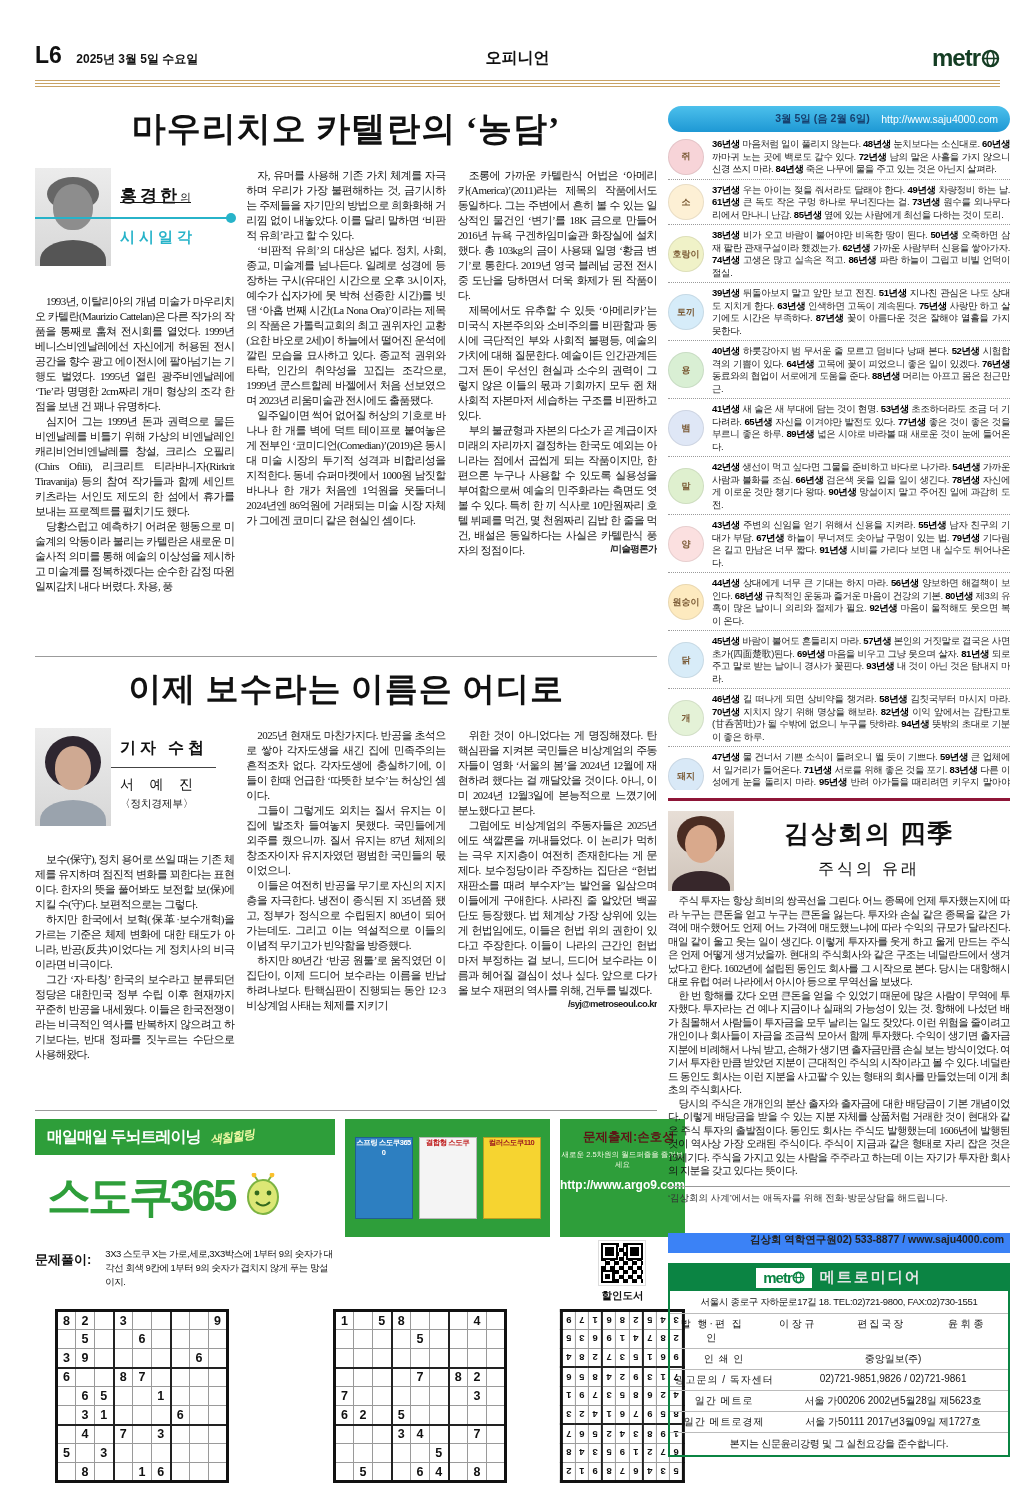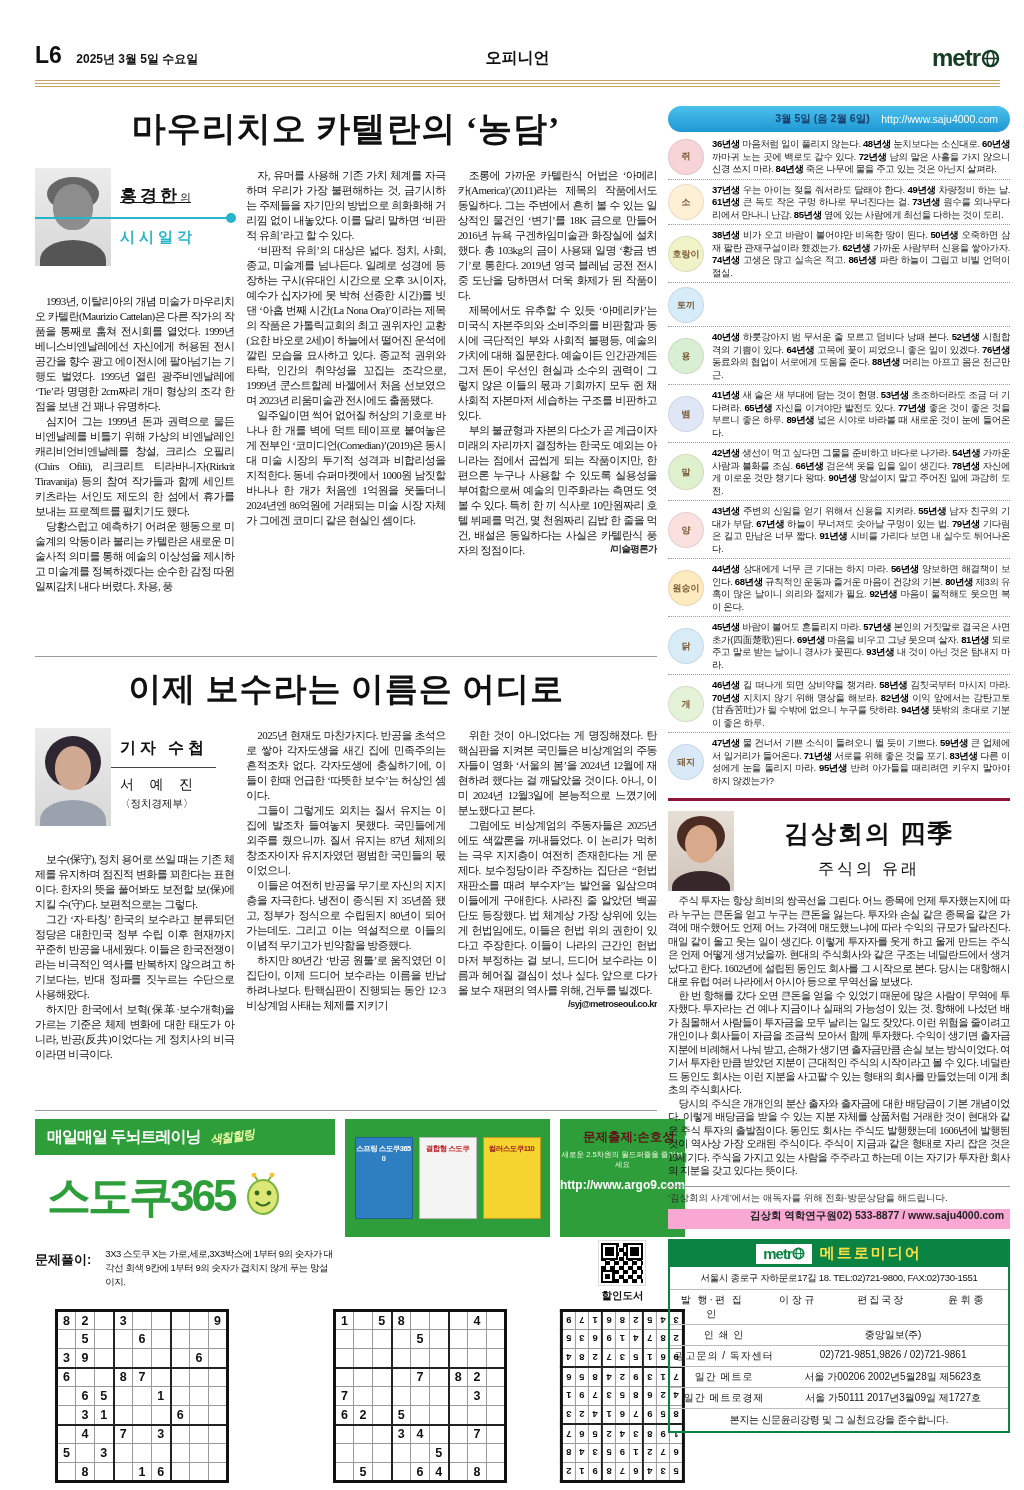--- a/index.html
+++ b/index.html
@@ -592,6 +592,7 @@
           <div class="f-icon" style="background:#d6ecf9">
             <span>토끼</span>
           </div>
+          <div class="f-text"><b>39년생</b> 뒤돌아보지 말고 앞만 보고 전진. <b>51년생</b> 지나친 관심은 나도 상대도 지치게 한다. <b>63년생</b> 인색하면 고독이 계속된다. <b>75년생</b> 사랑만 하고 살기에도 시간은 부족하다. <b>87년생</b> 꽃이 아름다운 것은 잘해야 열흘을 가지 못한다.</div>
         </div>
         <div class="f-entry">
           <div class="f-icon" style="background:#d9efd4">

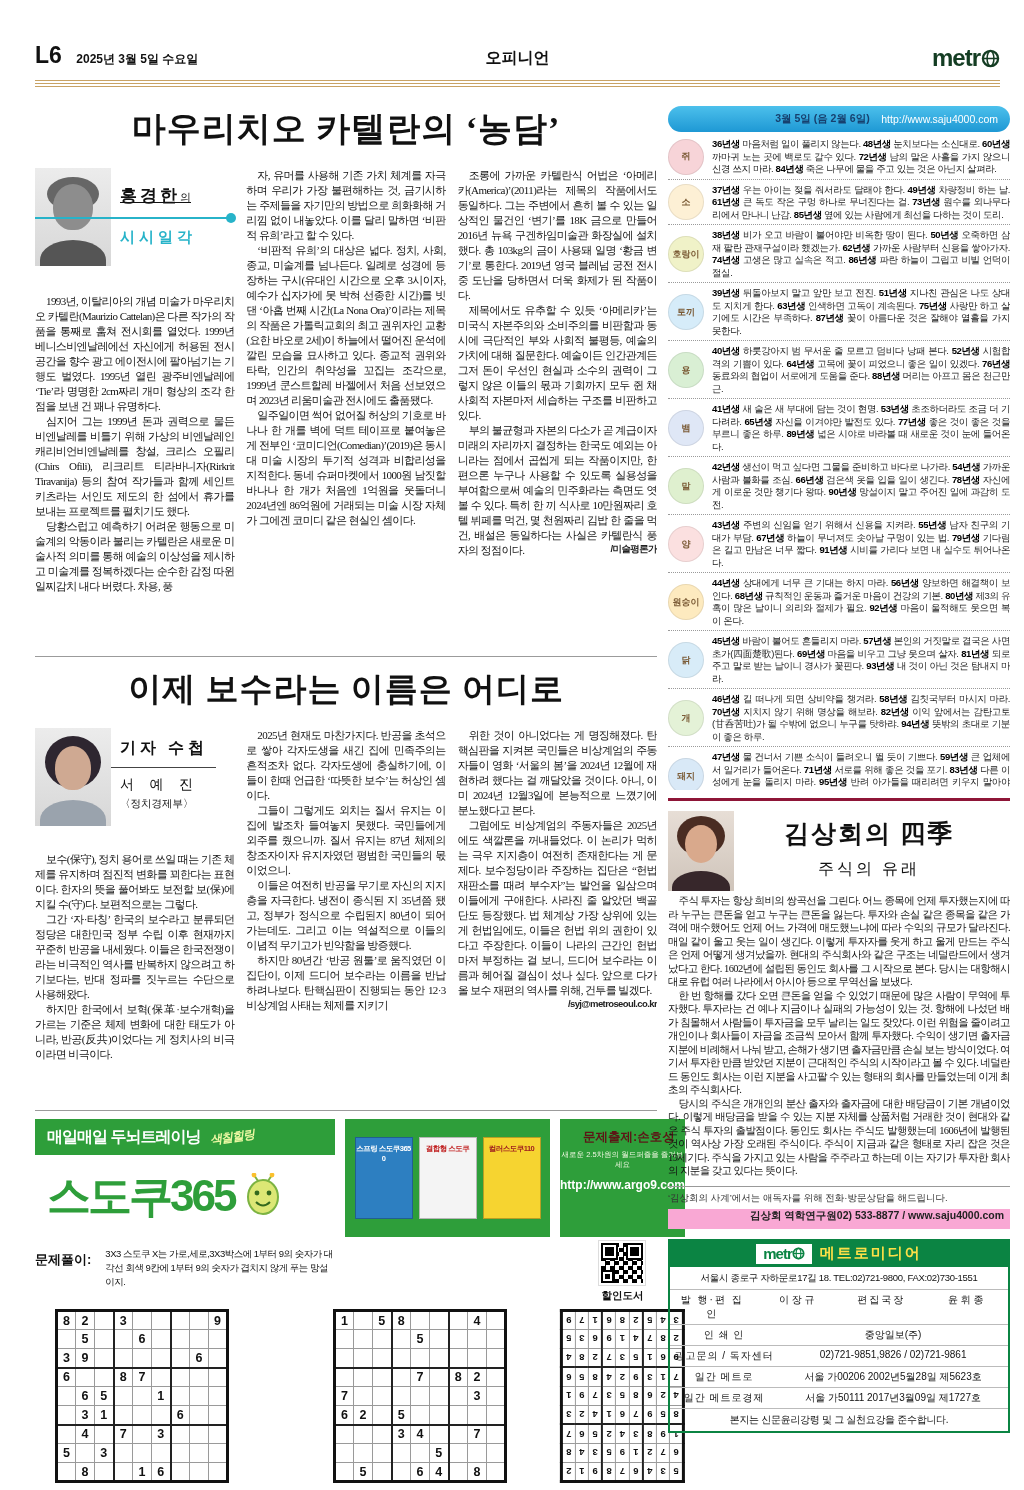--- a/index.html
+++ b/index.html
@@ -189,8 +189,8 @@
         </div>
         <div>
             <p class="bp">보수(保守), 정치 용어로 쓰일 때는 기존 체제를 유지하며 점진적 변화를 꾀한다는 표현이다. 한자의 뜻을 풀어봐도 보전할 보(保)에 지킬 수(守)다. 보편적으로는 그렇다.</p>
+            <p class="bp">하지만 한국에서 보혁(保革·보수개혁)을 가르는 기준은 체제 변화에 대한 태도가 아니라, 반공(反共)이었다는 게 정치사의 비극이라면 비극이다.</p>
             <p class="bp">그간 ‘자·타칭’ 한국의 보수라고 분류되던 정당은 대한민국 정부 수립 이후 현재까지 꾸준히 반공을 내세웠다. 이들은 한국전쟁이라는 비극적인 역사를 반복하지 않으려고 하기보다는, 반대 정파를 짓누르는 수단으로 사용해왔다.</p>
-            <p class="bp">하지만 한국에서 보혁(保革·보수개혁)을 가르는 기준은 체제 변화에 대한 태도가 아니라, 반공(反共)이었다는 게 정치사의 비극이라면 비극이다.</p>
           </div>
       </div>
       <div class="col">

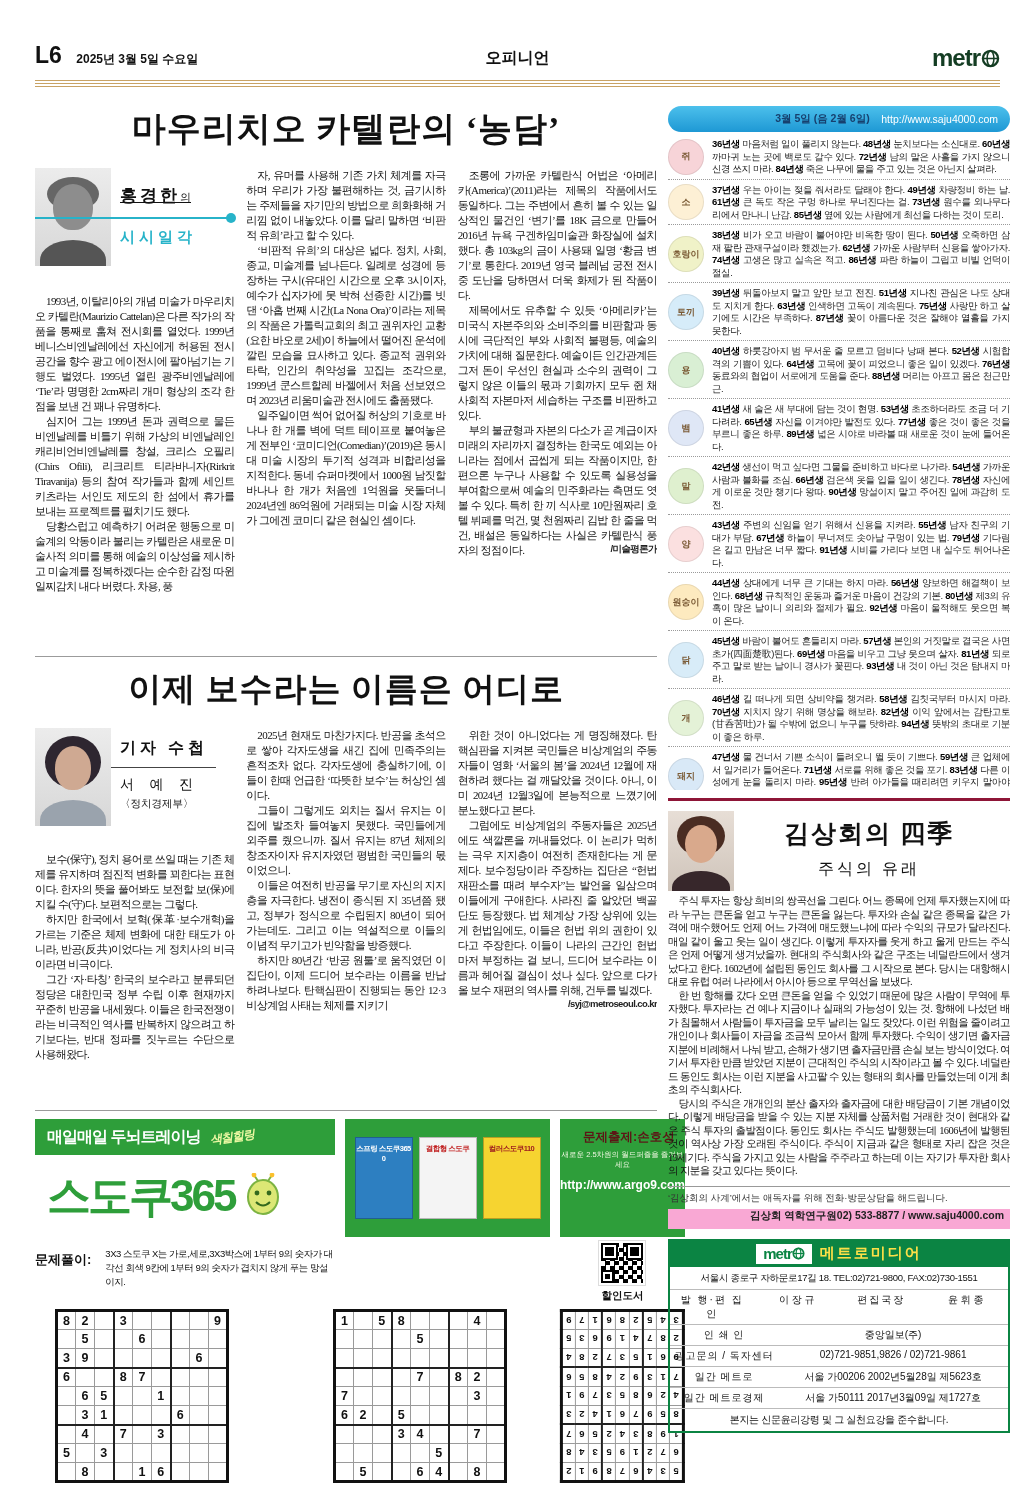--- a/index.html
+++ b/index.html
@@ -56,7 +56,7 @@
   .ad-logo { grid-row:2; grid-column:1; display:flex; align-items:center; gap:8px; padding-left:12px; background:#fff; }
   .ad-logo .big { font:900 44px "Liberation Sans",sans-serif; color:#2e9e3a; letter-spacing:-3px; }
   .ad-covers { grid-row:1/3; grid-column:2; display:flex; align-items:center; justify-content:center; gap:6px; }
-  .cover { width:58px; height:82px; border:1px solid rgba(0,0,0,.25); display:flex; align-items:flex-start; justify-content:center; padding-top:6px; }
+  .cover { width:58px; height:82px; border:1px solid rgba(0,0,0,.25); display:flex; align-items:flex-start; justify-content:center; }
   .cover span { font:bold 7.5px "Liberation Sans",sans-serif; text-align:center; letter-spacing:-0.5px; }
   .ad-pub { grid-row:1/3; grid-column:3; color:#fff; text-align:center; padding-top:10px; }
   .ad-pub .pub-label { color:#5c1616; font:bold 12.5px "Liberation Sans",sans-serif;padding-left:13px; }

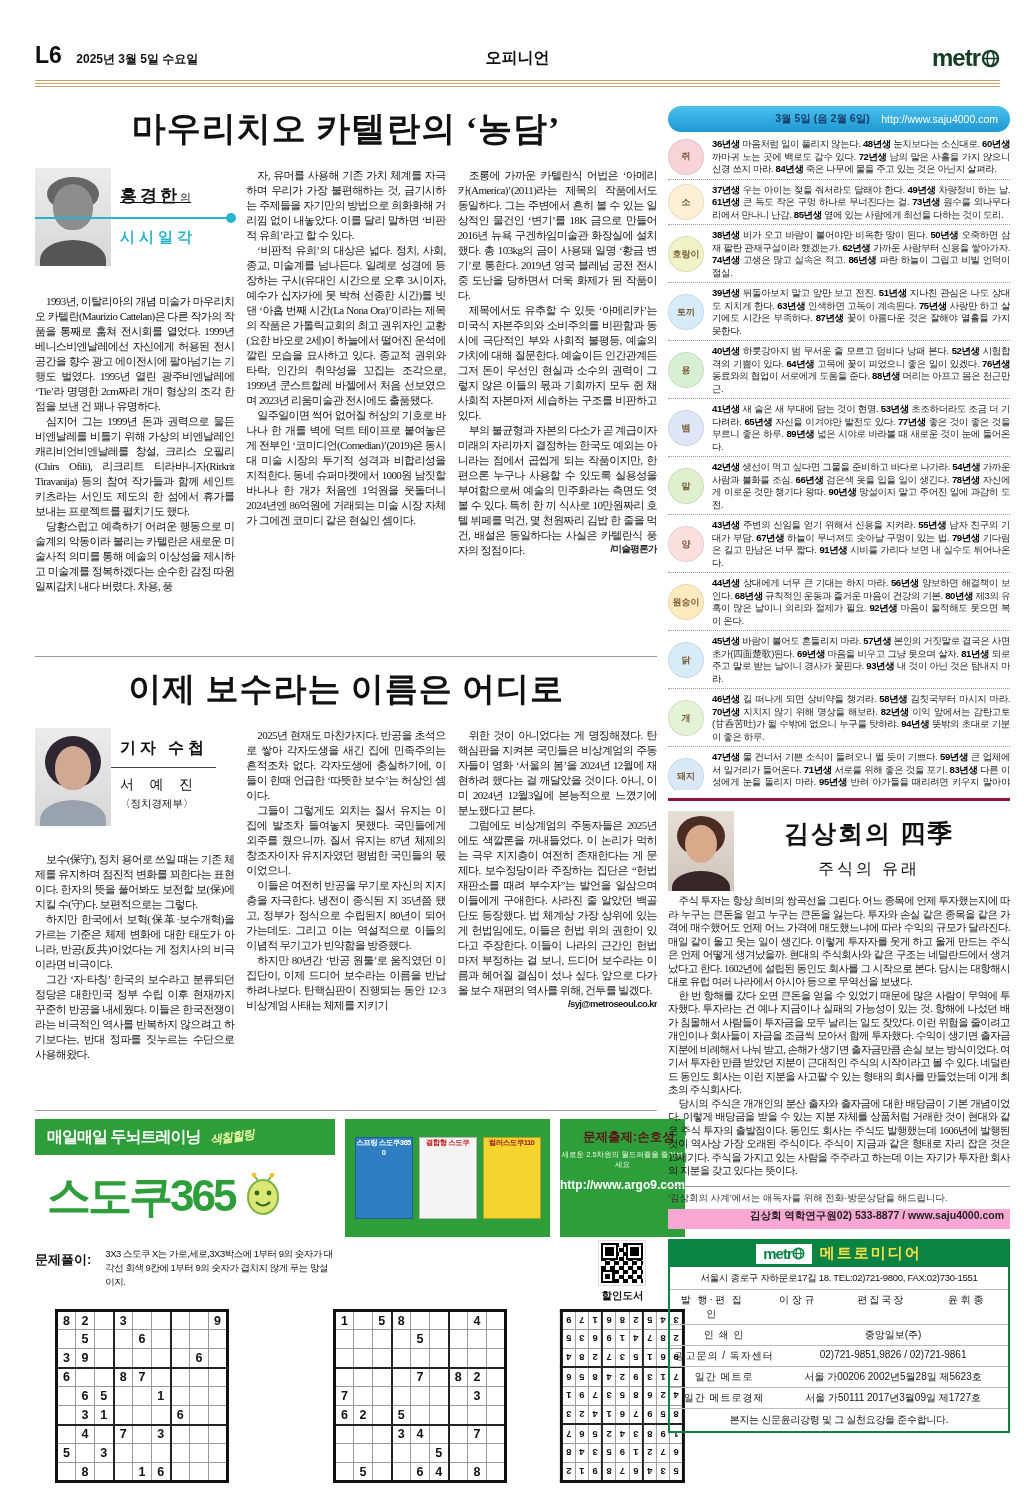--- a/index.html
+++ b/index.html
@@ -104,7 +104,7 @@
   .saju .s-body { margin-top:14px; max-height:352px; overflow:hidden; }
   .saju .s-body p { font:10.5px/13.5px "Liberation Serif",serif; letter-spacing:-0.6px; text-align:justify; text-indent:1em; }
   .s-notice { border-top:1px solid #999; margin-top:8px; padding:5px 0 4px; font:9.5px "Liberation Sans",sans-serif; color:#333; }
-  .s-contact { background:#f9a8d4; height:20px; line-height:20px; text-align:right; padding-right:6px; font:bold 10.5px "Liberation Sans",sans-serif; color:#222; }
+  .s-contact { background:#3b82f6; height:20px; line-height:20px; text-align:right; padding-right:6px; font:bold 10.5px "Liberation Sans",sans-serif; color:#222;margin-top:24px; }
 
   .metrobox { margin-top:10px; border:2px solid #0b8443; }
   .mb-head { background:#0b8443; height:26px; display:flex; align-items:center; justify-content:center; gap:8px; }

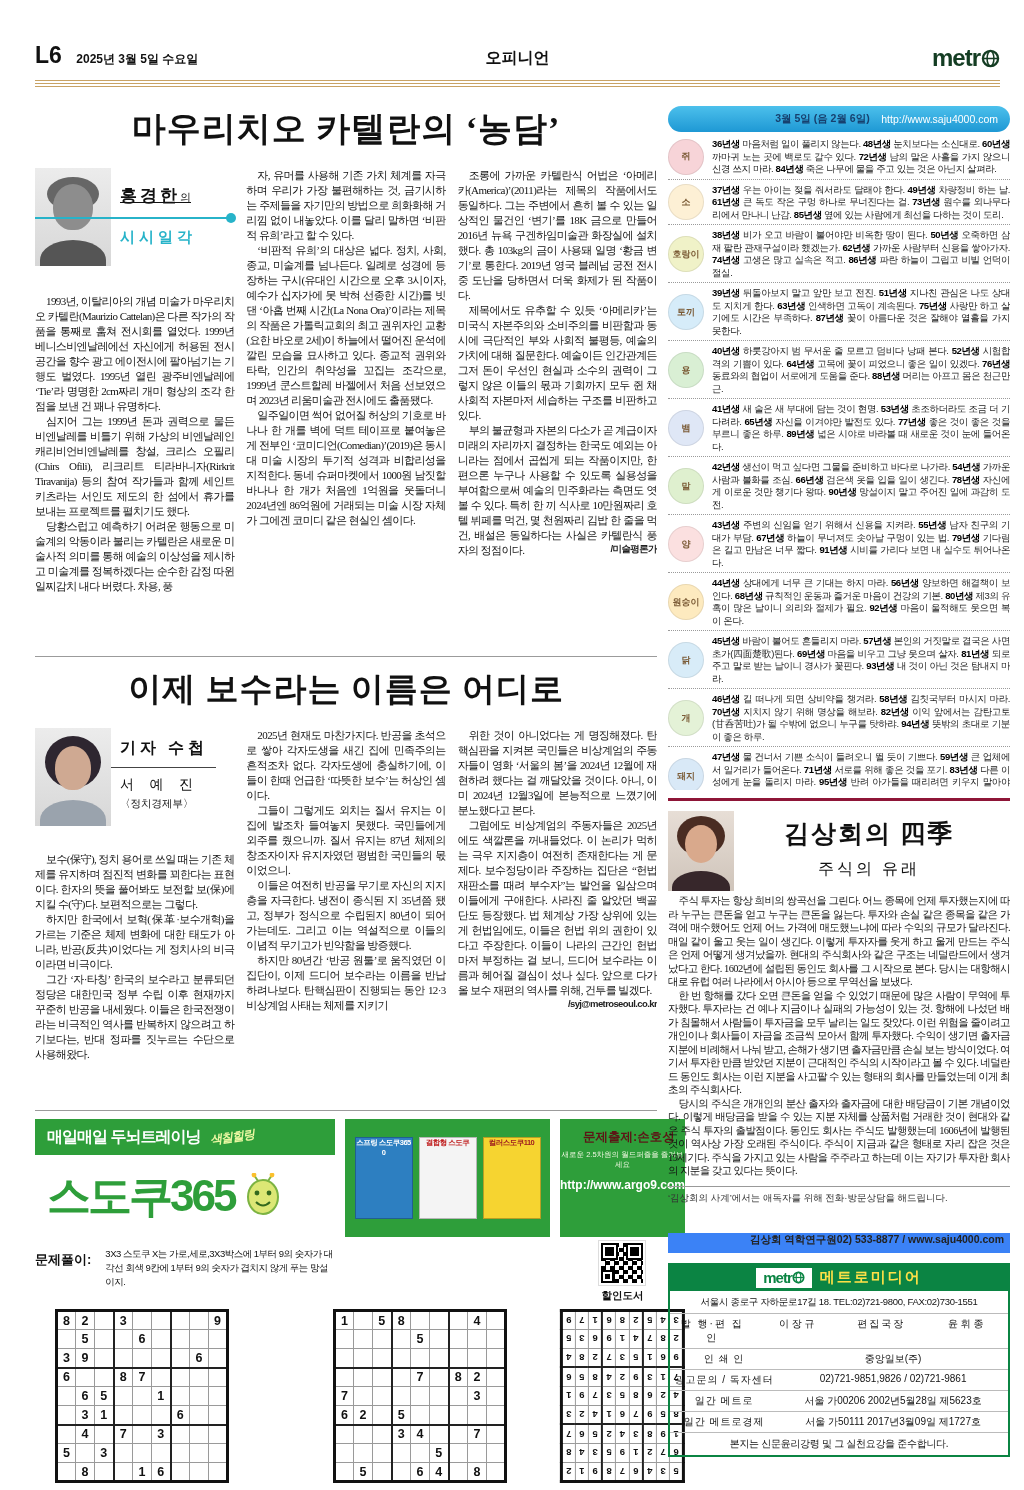--- a/index.html
+++ b/index.html
@@ -109,7 +109,7 @@
   .metrobox { margin-top:10px; border:2px solid #0b8443; }
   .mb-head { background:#0b8443; height:26px; display:flex; align-items:center; justify-content:center; gap:8px; }
   .mb-logo { background:#fff; padding:0 7px; height:20px; display:flex; align-items:center; font:900 15px "Liberation Sans",sans-serif; color:#0b8443; letter-spacing:-1px; }
-  .mb-company { color:#fde047; font:bold 15px "Liberation Sans",sans-serif; letter-spacing:2px; }
+  .mb-company { color:#e5e5e5; font:bold 15px "Liberation Sans",sans-serif; letter-spacing:2px; }
   .mb-addr { text-align:center; font:9.5px "Liberation Sans",sans-serif; padding:5px 2px 4px; letter-spacing:-0.3px; }
   .frow { display:flex; border-top:1px solid #bbb; font:10px "Liberation Sans",sans-serif; }
   .frow span { padding:3px 4px; text-align:center; }

